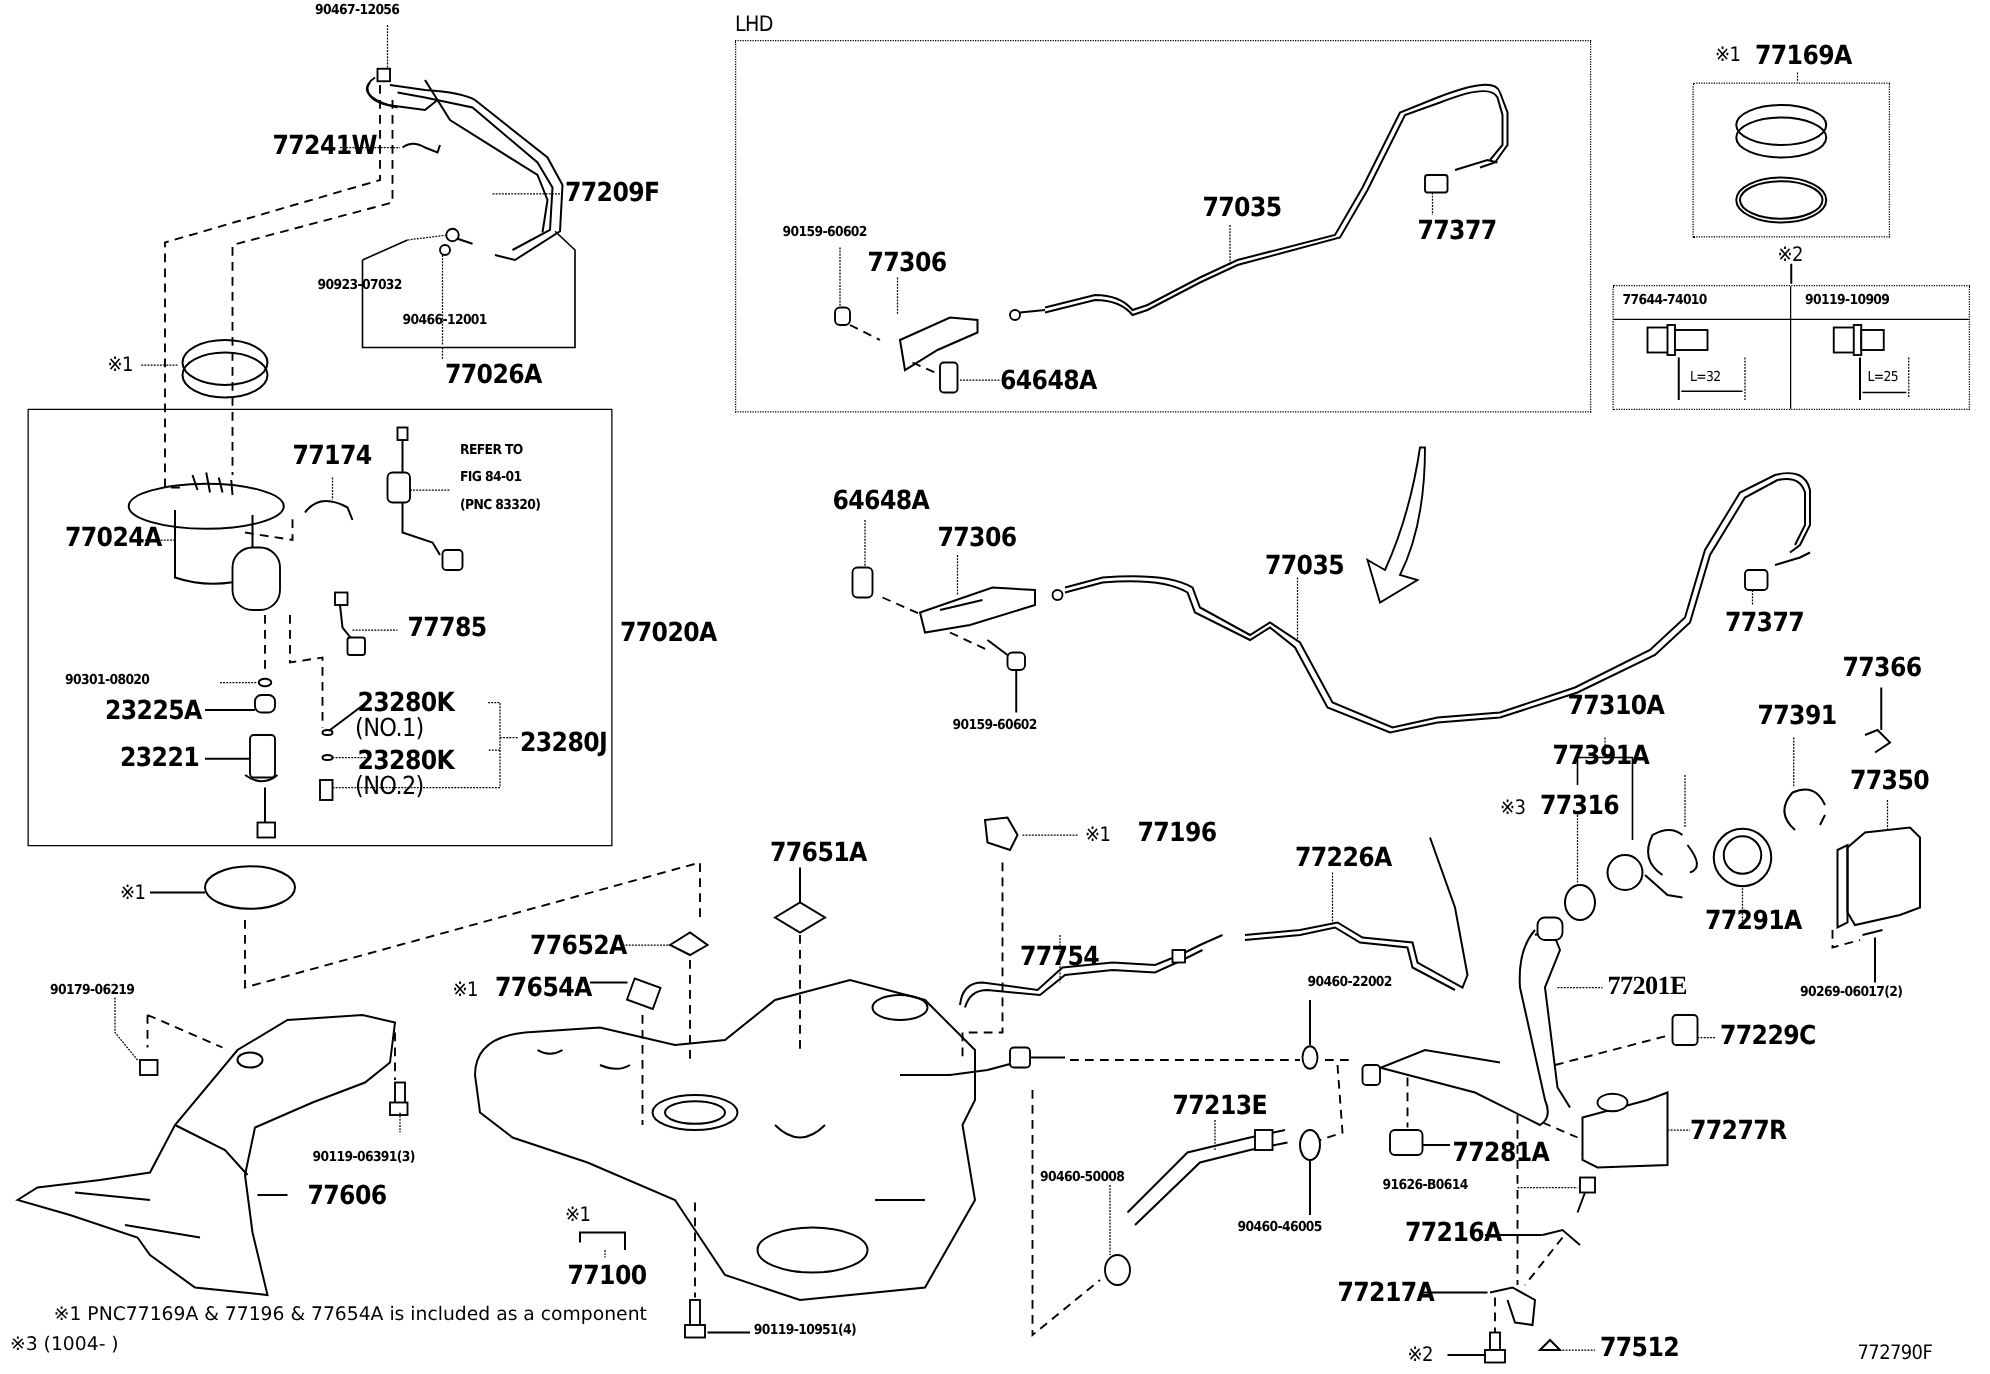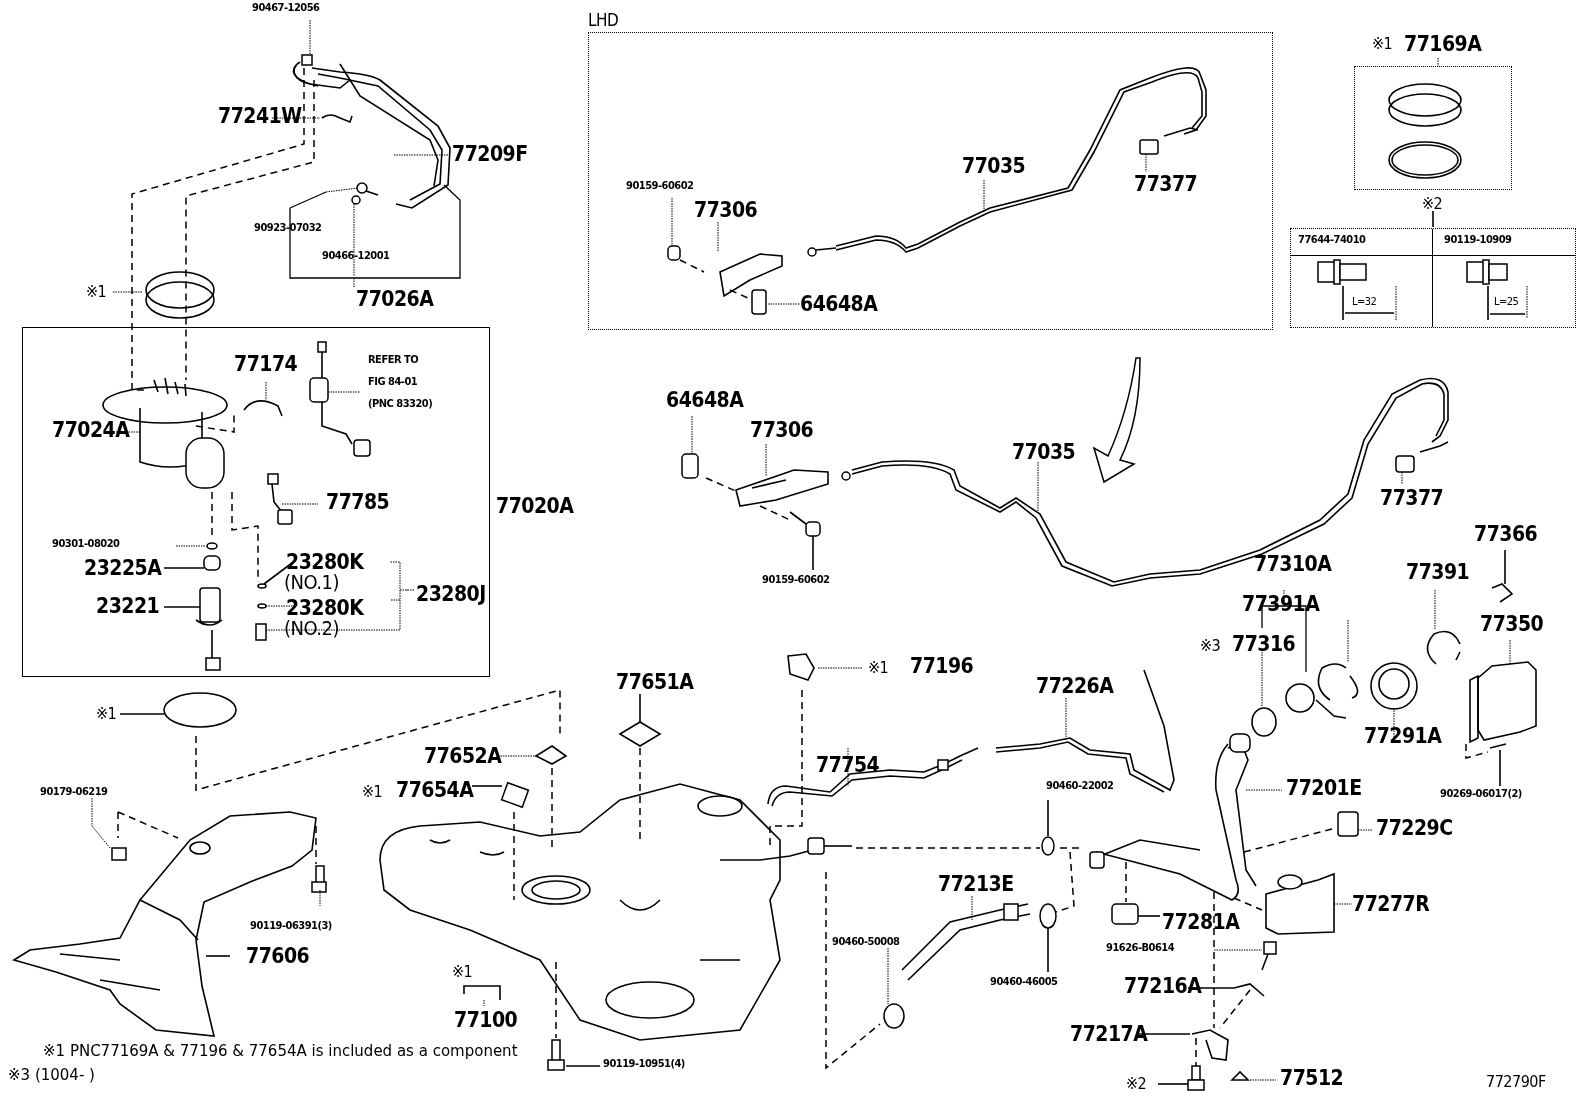--- a/index.html
+++ b/index.html
@@ -423,7 +423,7 @@
 <div class="lbl mark" style="left:362px;top:784px;">※1</div>
 <div class="lbl" style="left:396px;top:780px;">77654A</div>
 <div class="lbl sm" style="left:1046px;top:780px;">90460-22002</div>
-<div class="lbl" style="left:1286px;top:778px;">77201E</div>
+<div class="lbl" style="left:1286px;top:778px;font-family:Liberation Serif, serif;">77201E</div>
 <div class="lbl" style="left:1376px;top:818px;">77229C</div>
 <div class="lbl" style="left:938px;top:874px;">77213E</div>
 <div class="lbl" style="left:1352px;top:894px;">77277R</div>

